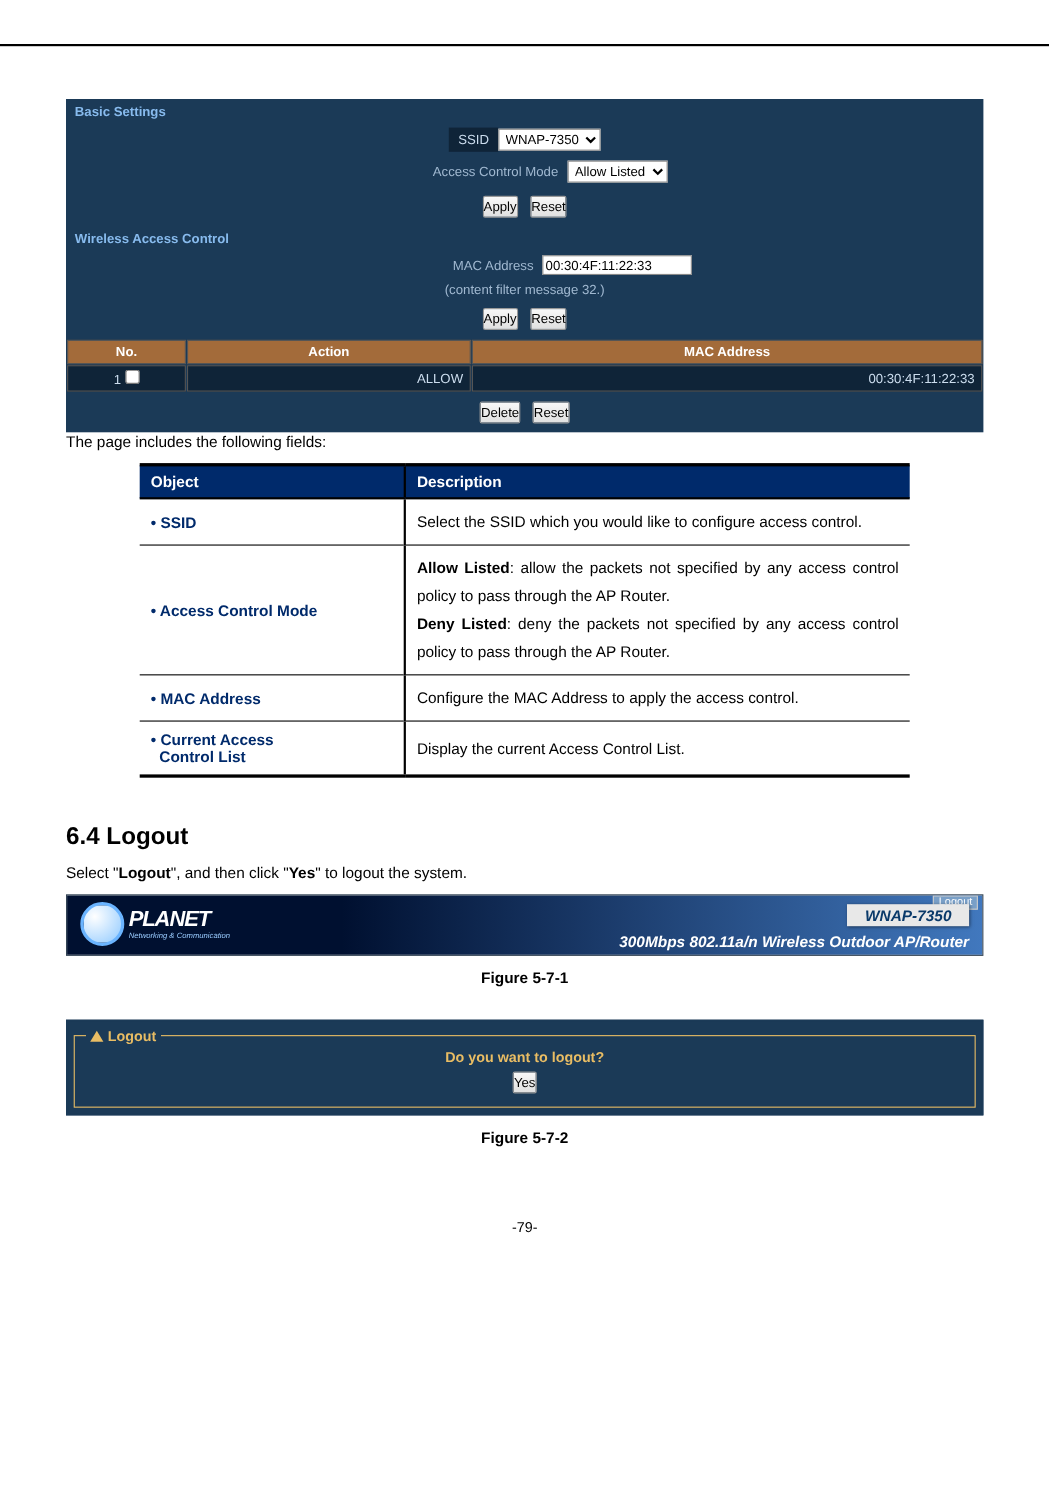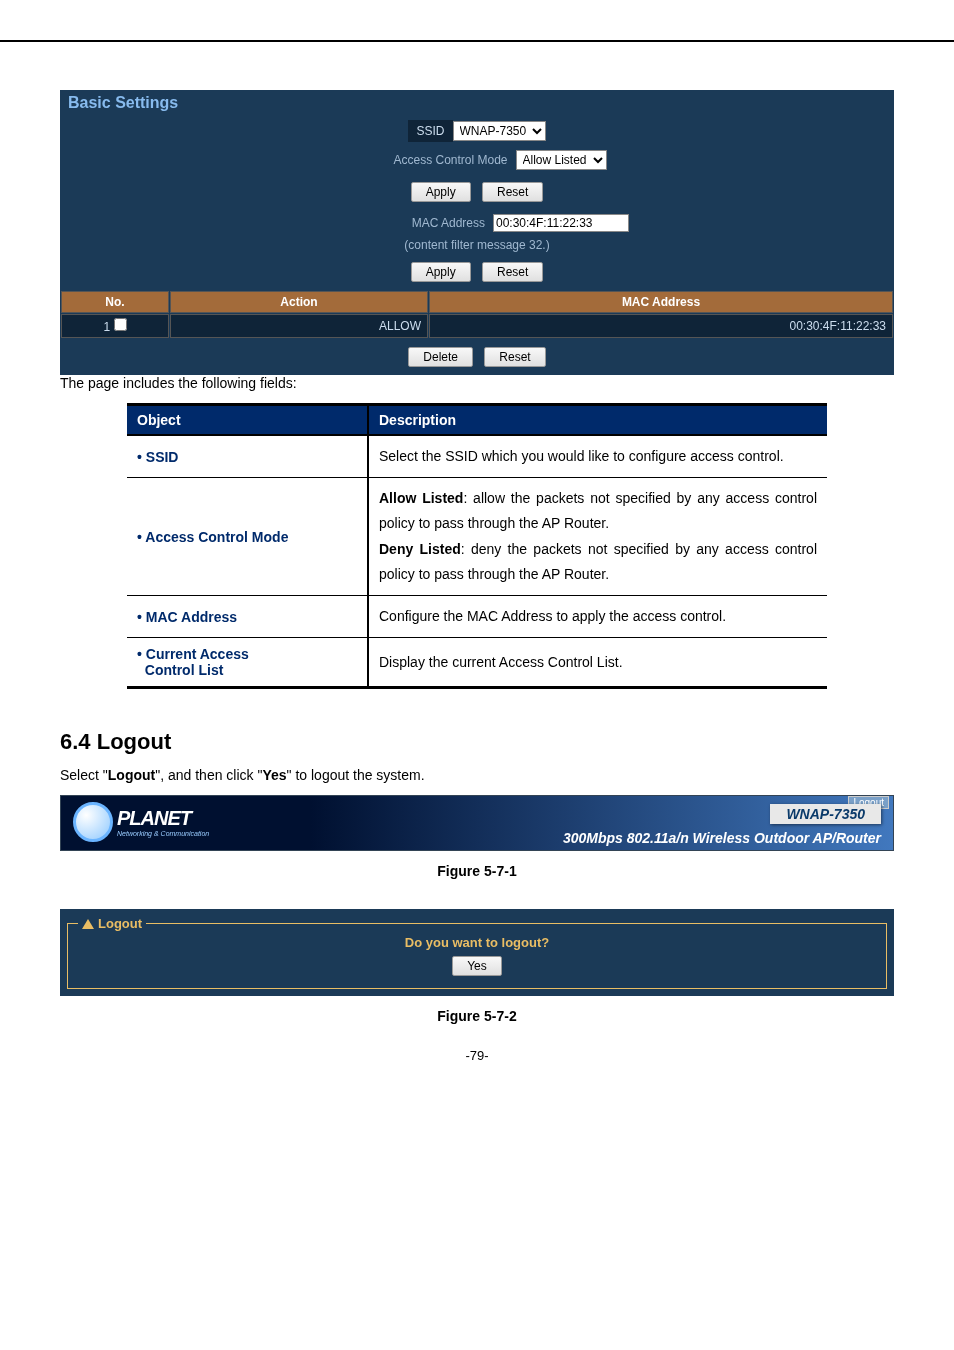--- a/index.html
+++ b/index.html
@@ -23,7 +23,7 @@
     color: #88bbee;
     font-weight: bold;
     padding: 4px 8px;
-    font-size: 16px;
+    font-size: 12px;
   }
   .form-row {
     display: flex;

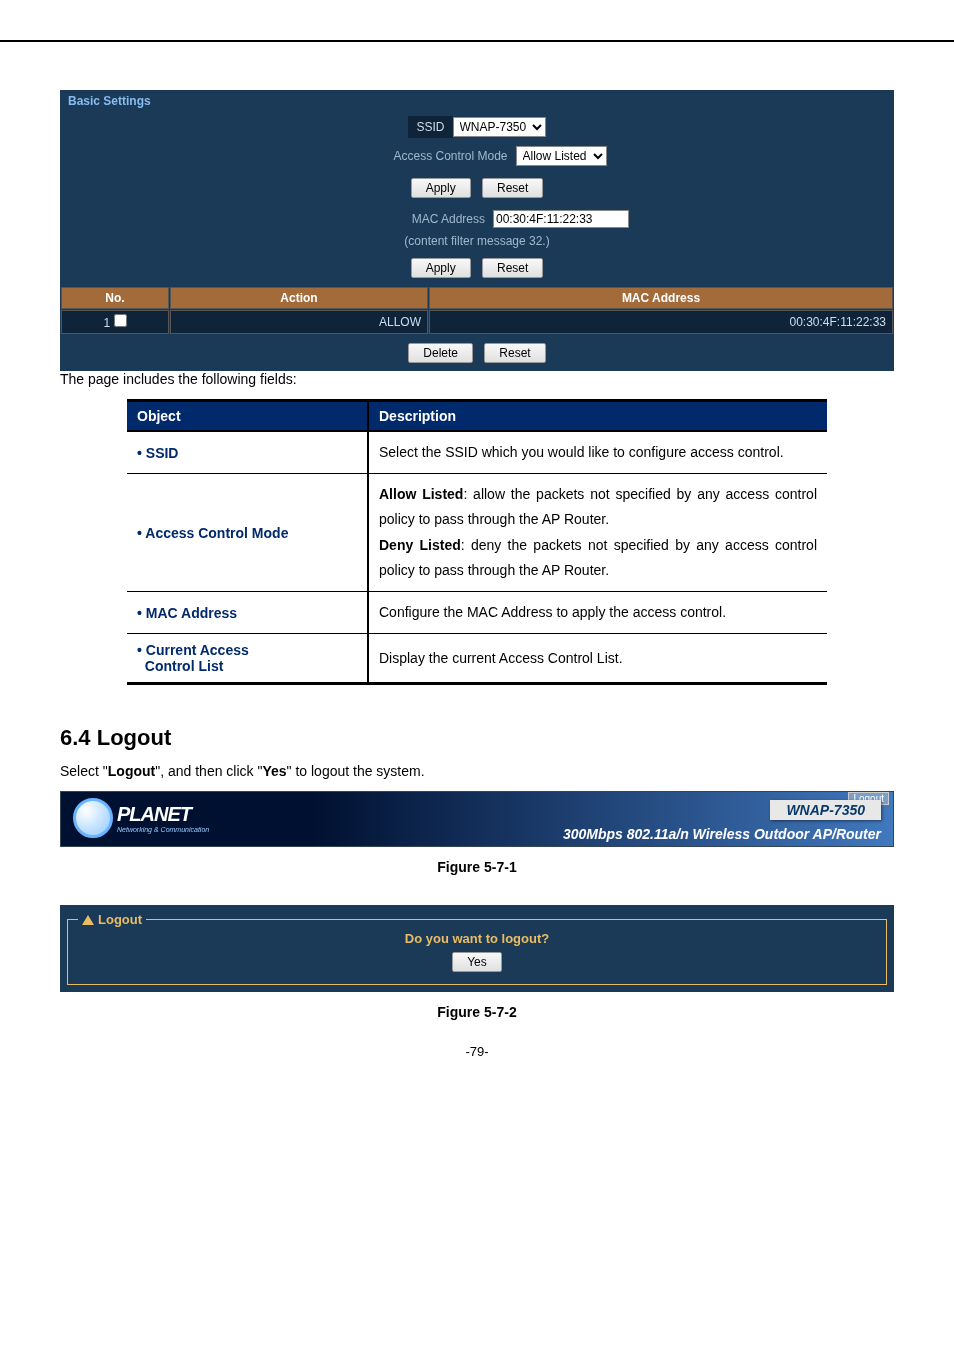--- a/index.html
+++ b/index.html
@@ -53,7 +53,7 @@
   .btn {
     background: linear-gradient(#f8f8f8, #e0e0e0);
     border: 1px solid #999;
-    padding: 2px 14px;
+    padding: 2px 0;
     font-size: 12px;
     border-radius: 2px;
     margin: 0 4px;

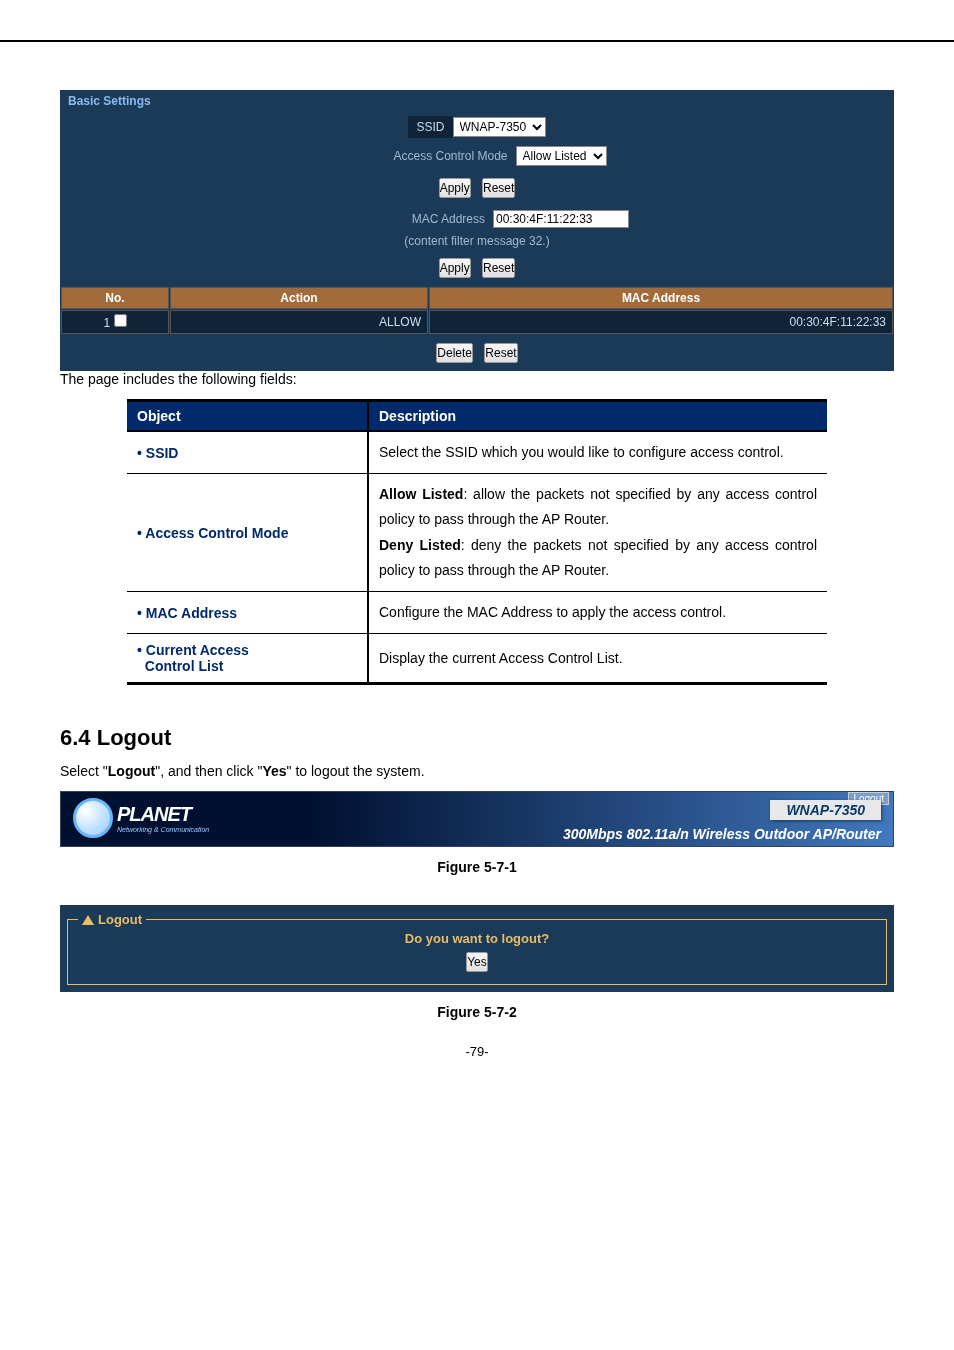--- a/index.html
+++ b/index.html
@@ -281,6 +281,7 @@
       <button class="btn">Reset</button>
     </div>
 
+    <div class="panel-header">Wireless Access Control</div>
     <div class="form-row">
       <span class="form-label">MAC Address</span>
       <input type="text" style="width: 130px;" value="00:30:4F:11:22:33">

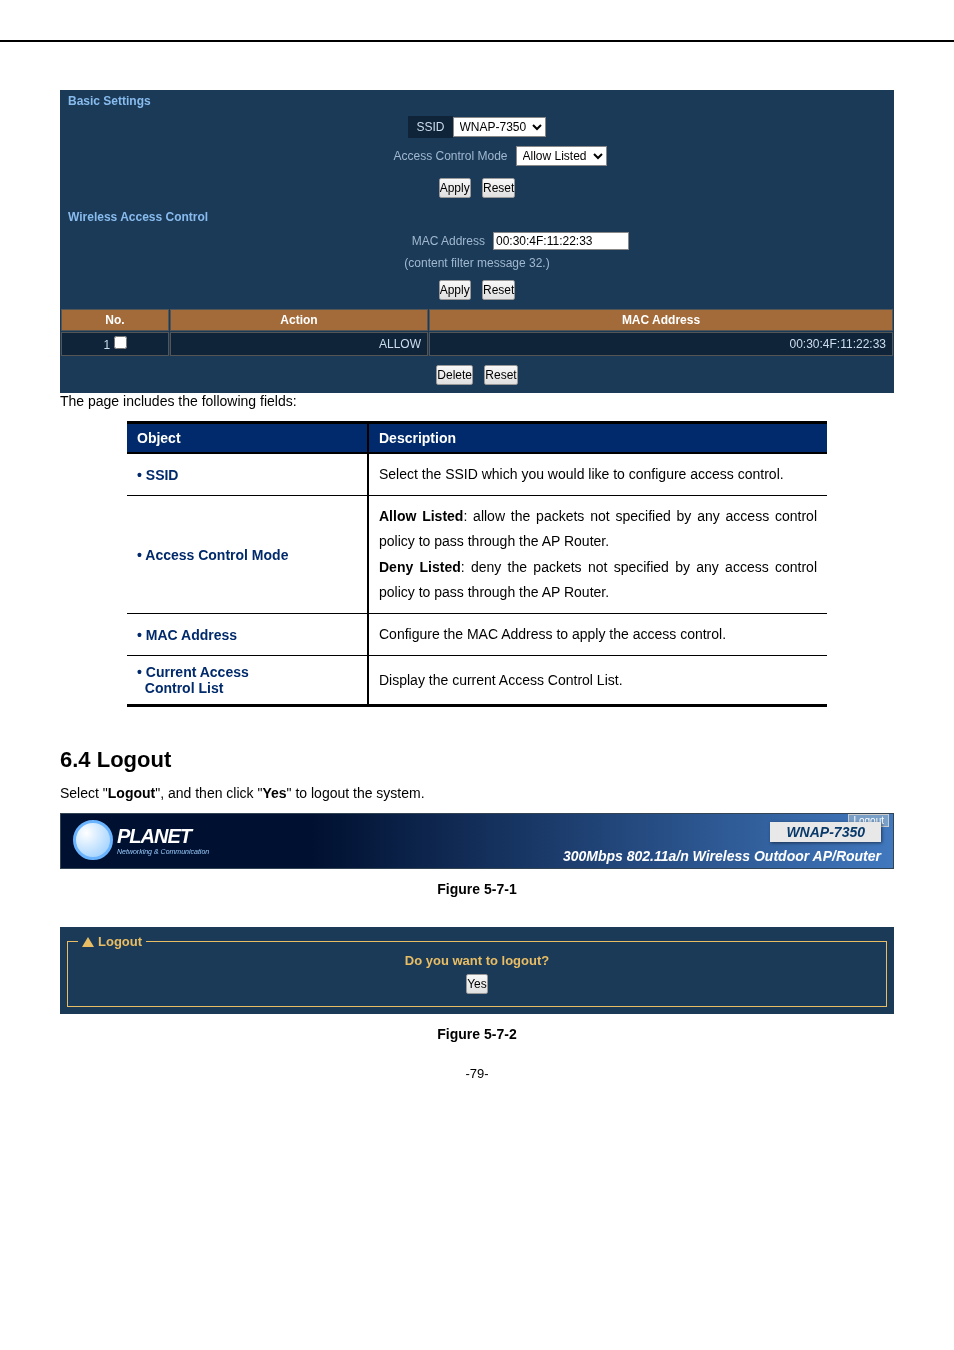--- a/index.html
+++ b/index.html
@@ -258,7 +258,7 @@
   .footer-pg {
     text-align: center;
     font-size: 13px;
-    margin-top: 24px;
+    margin-top: 66px;
   }
 </style>
 </head>

